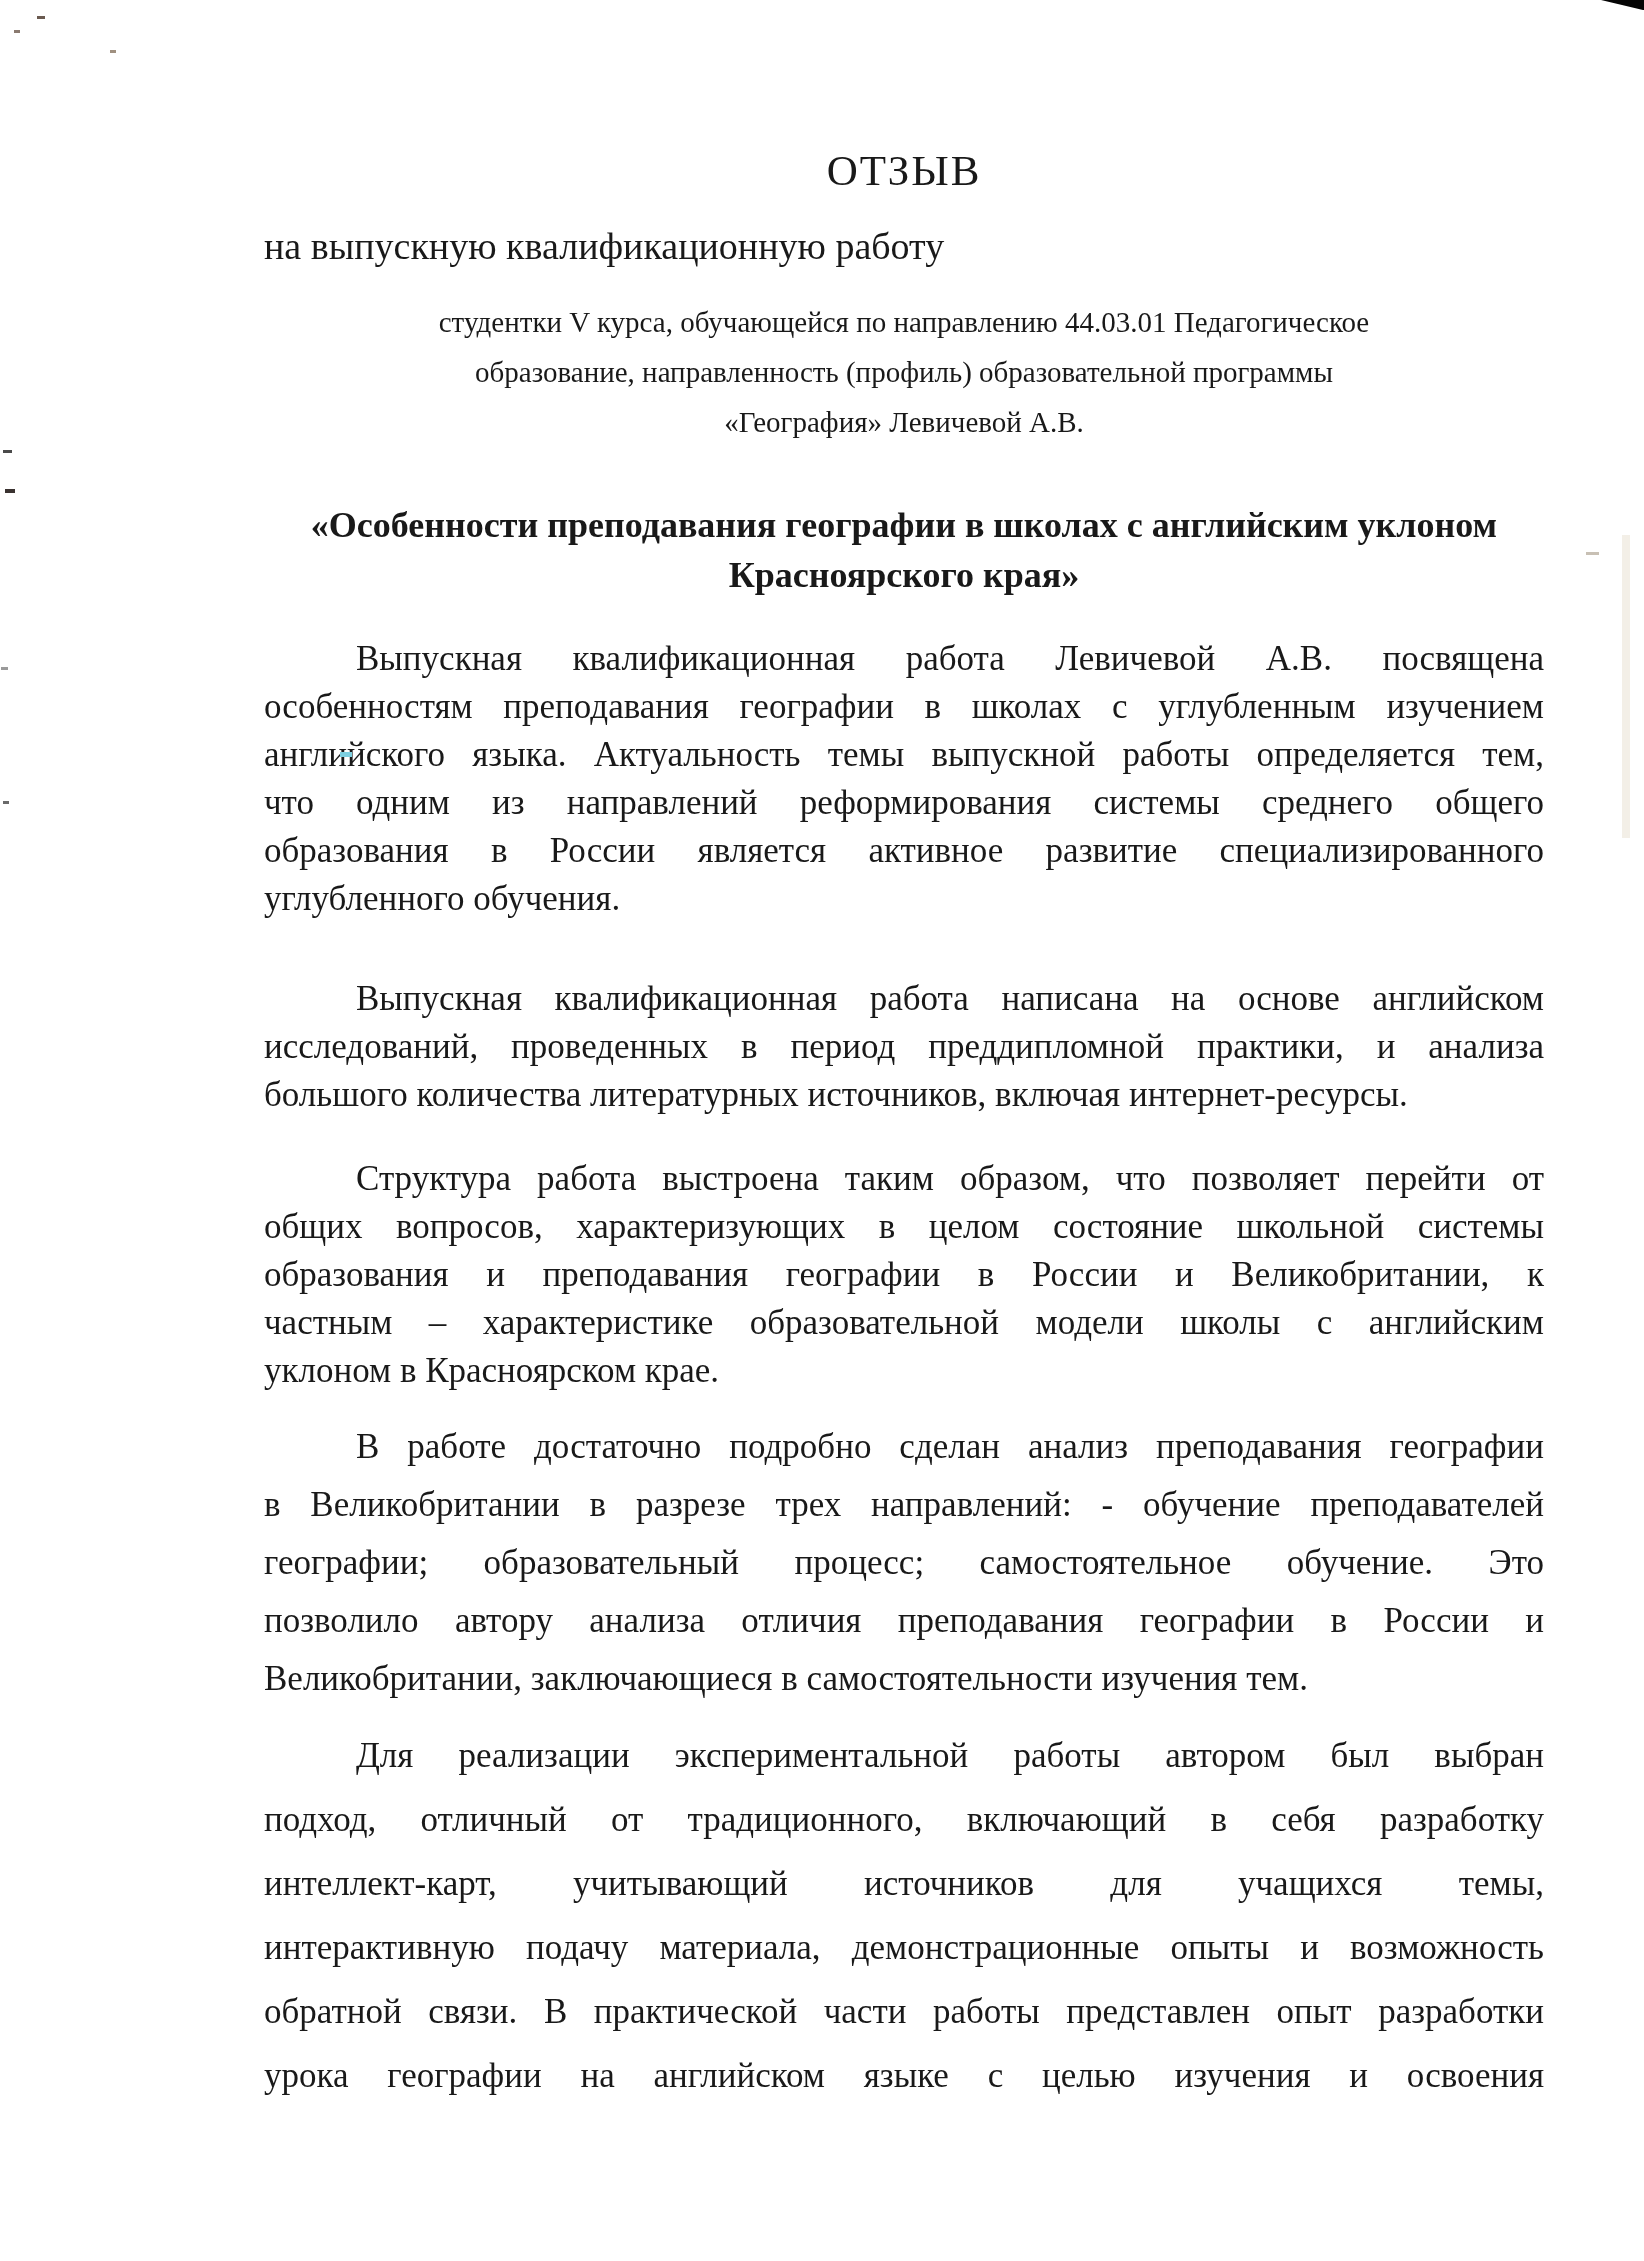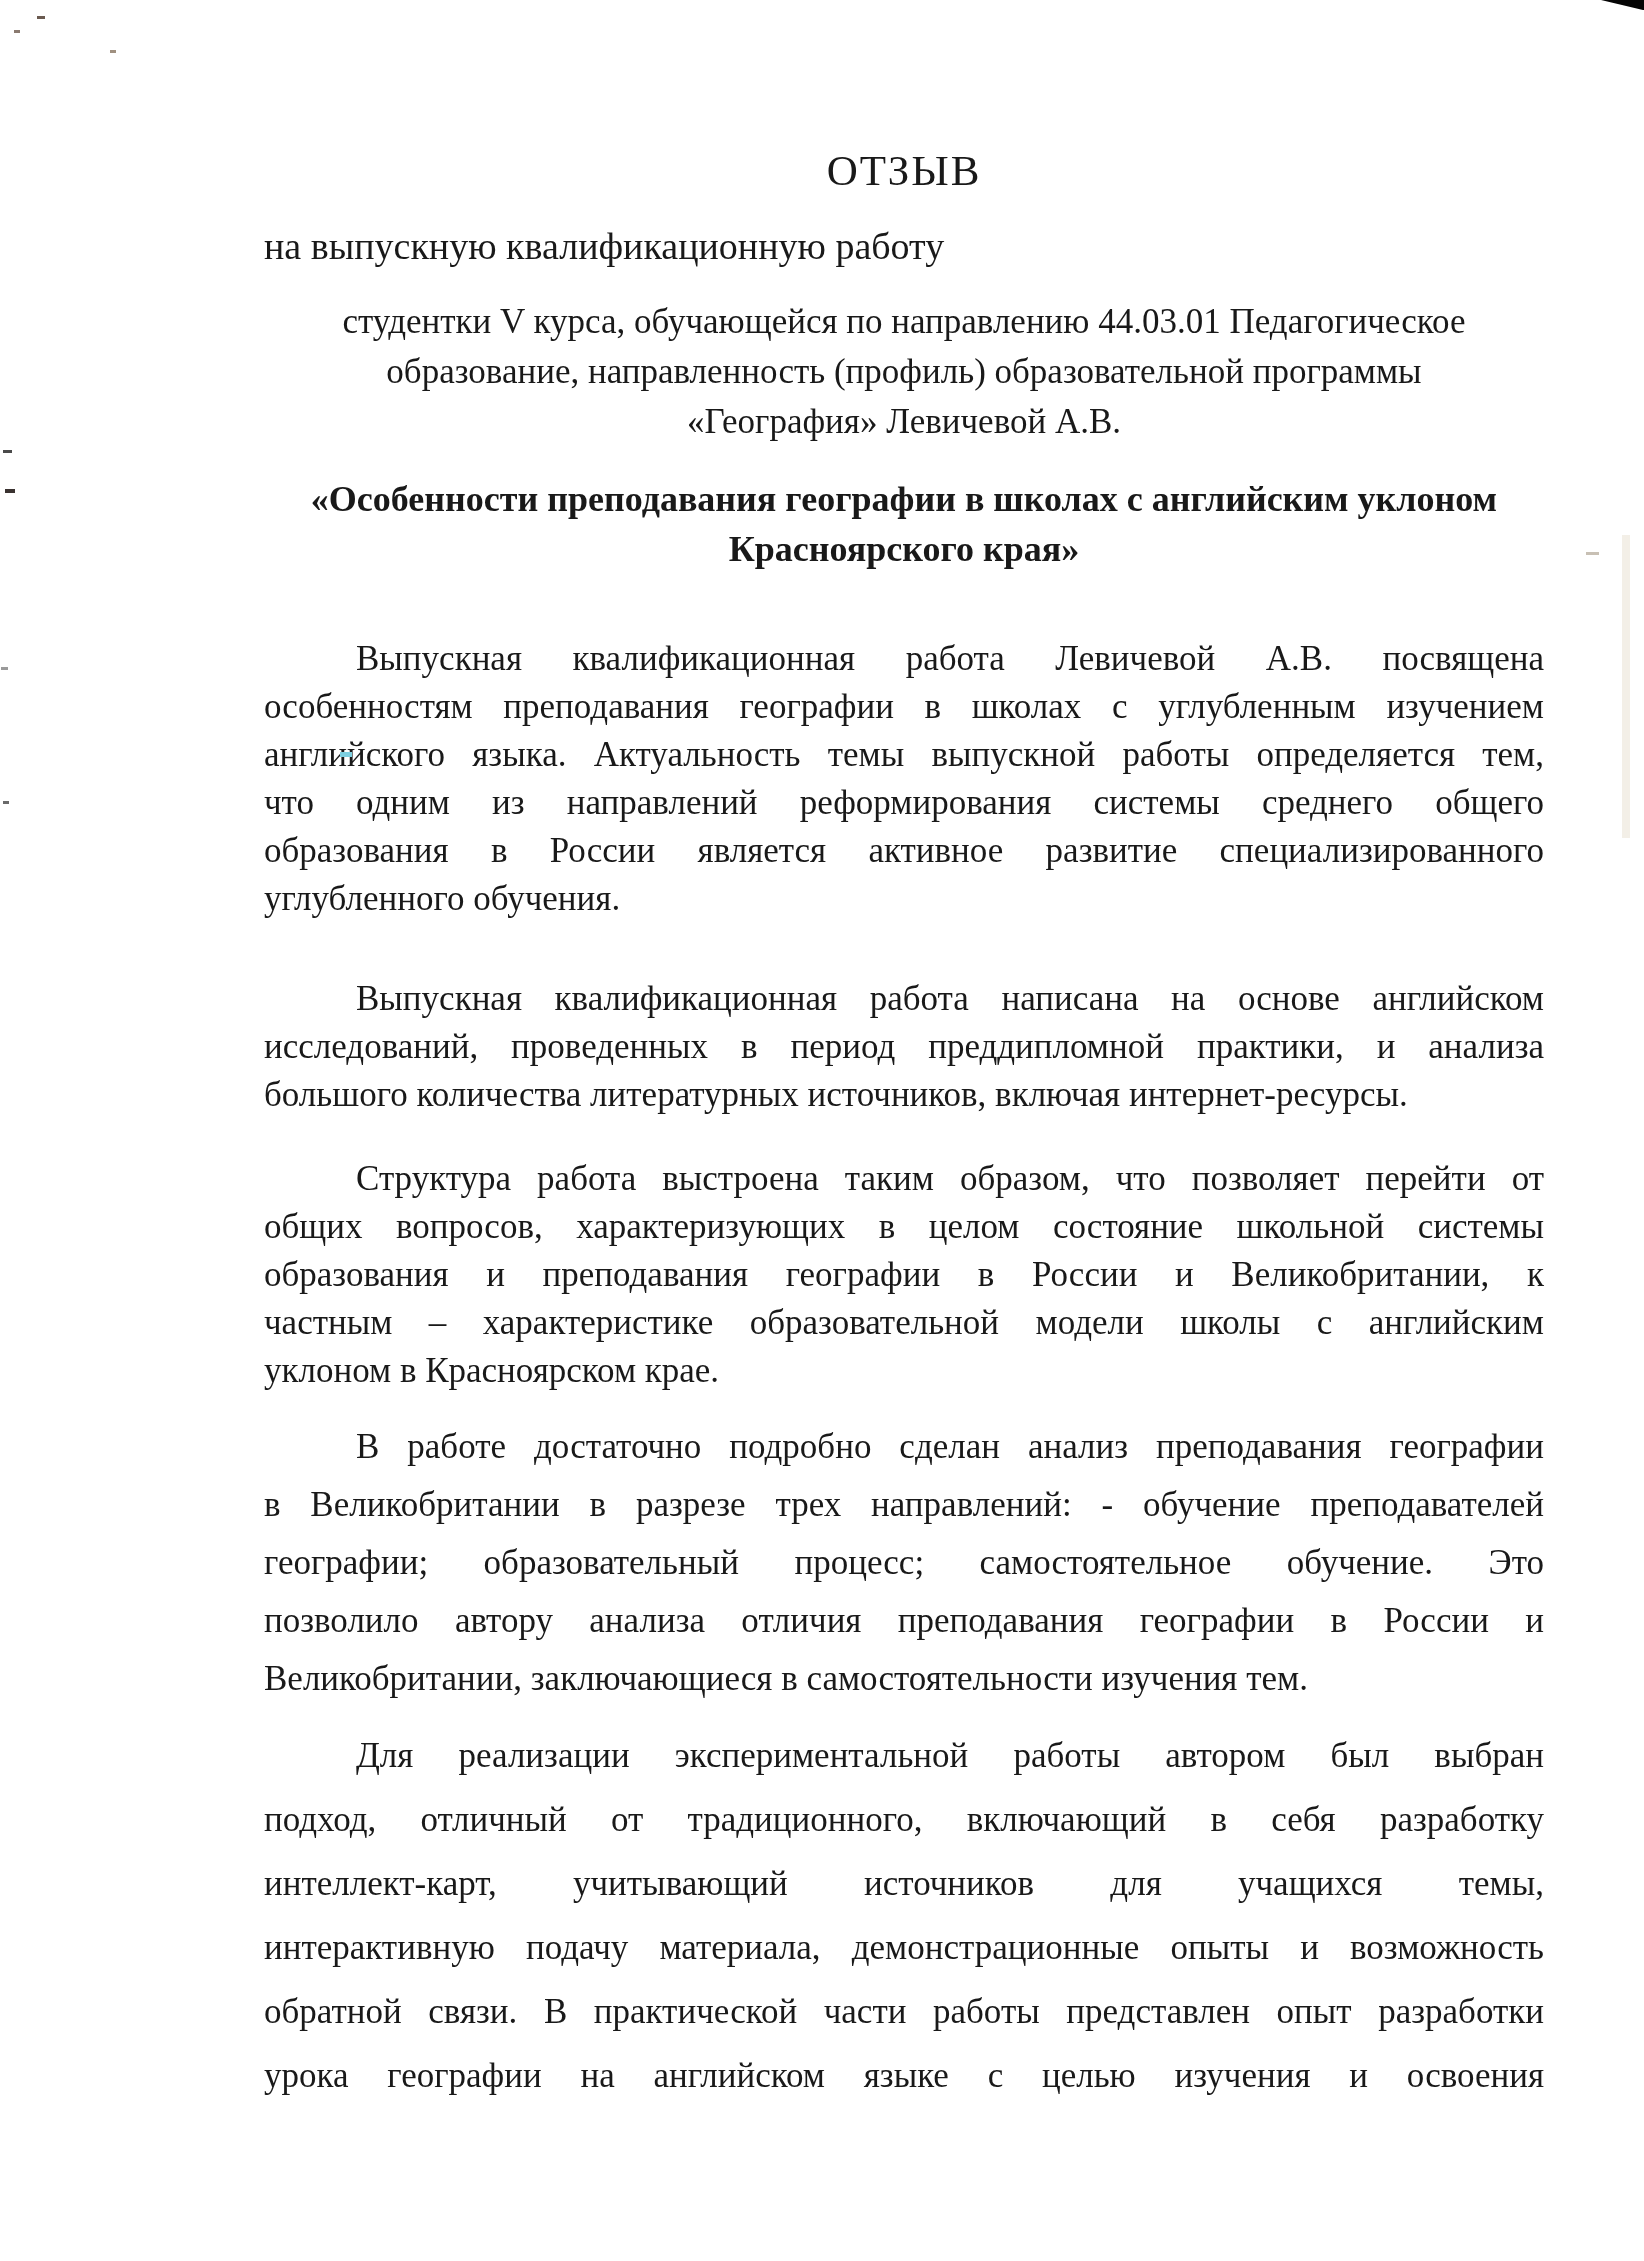--- a/index.html
+++ b/index.html
@@ -36,7 +36,7 @@
   }
   .student {
     top: 297px;
-    font-size: 35px;
+    font-size: 29px;
     line-height: 50px;
   }
   .worktitle {

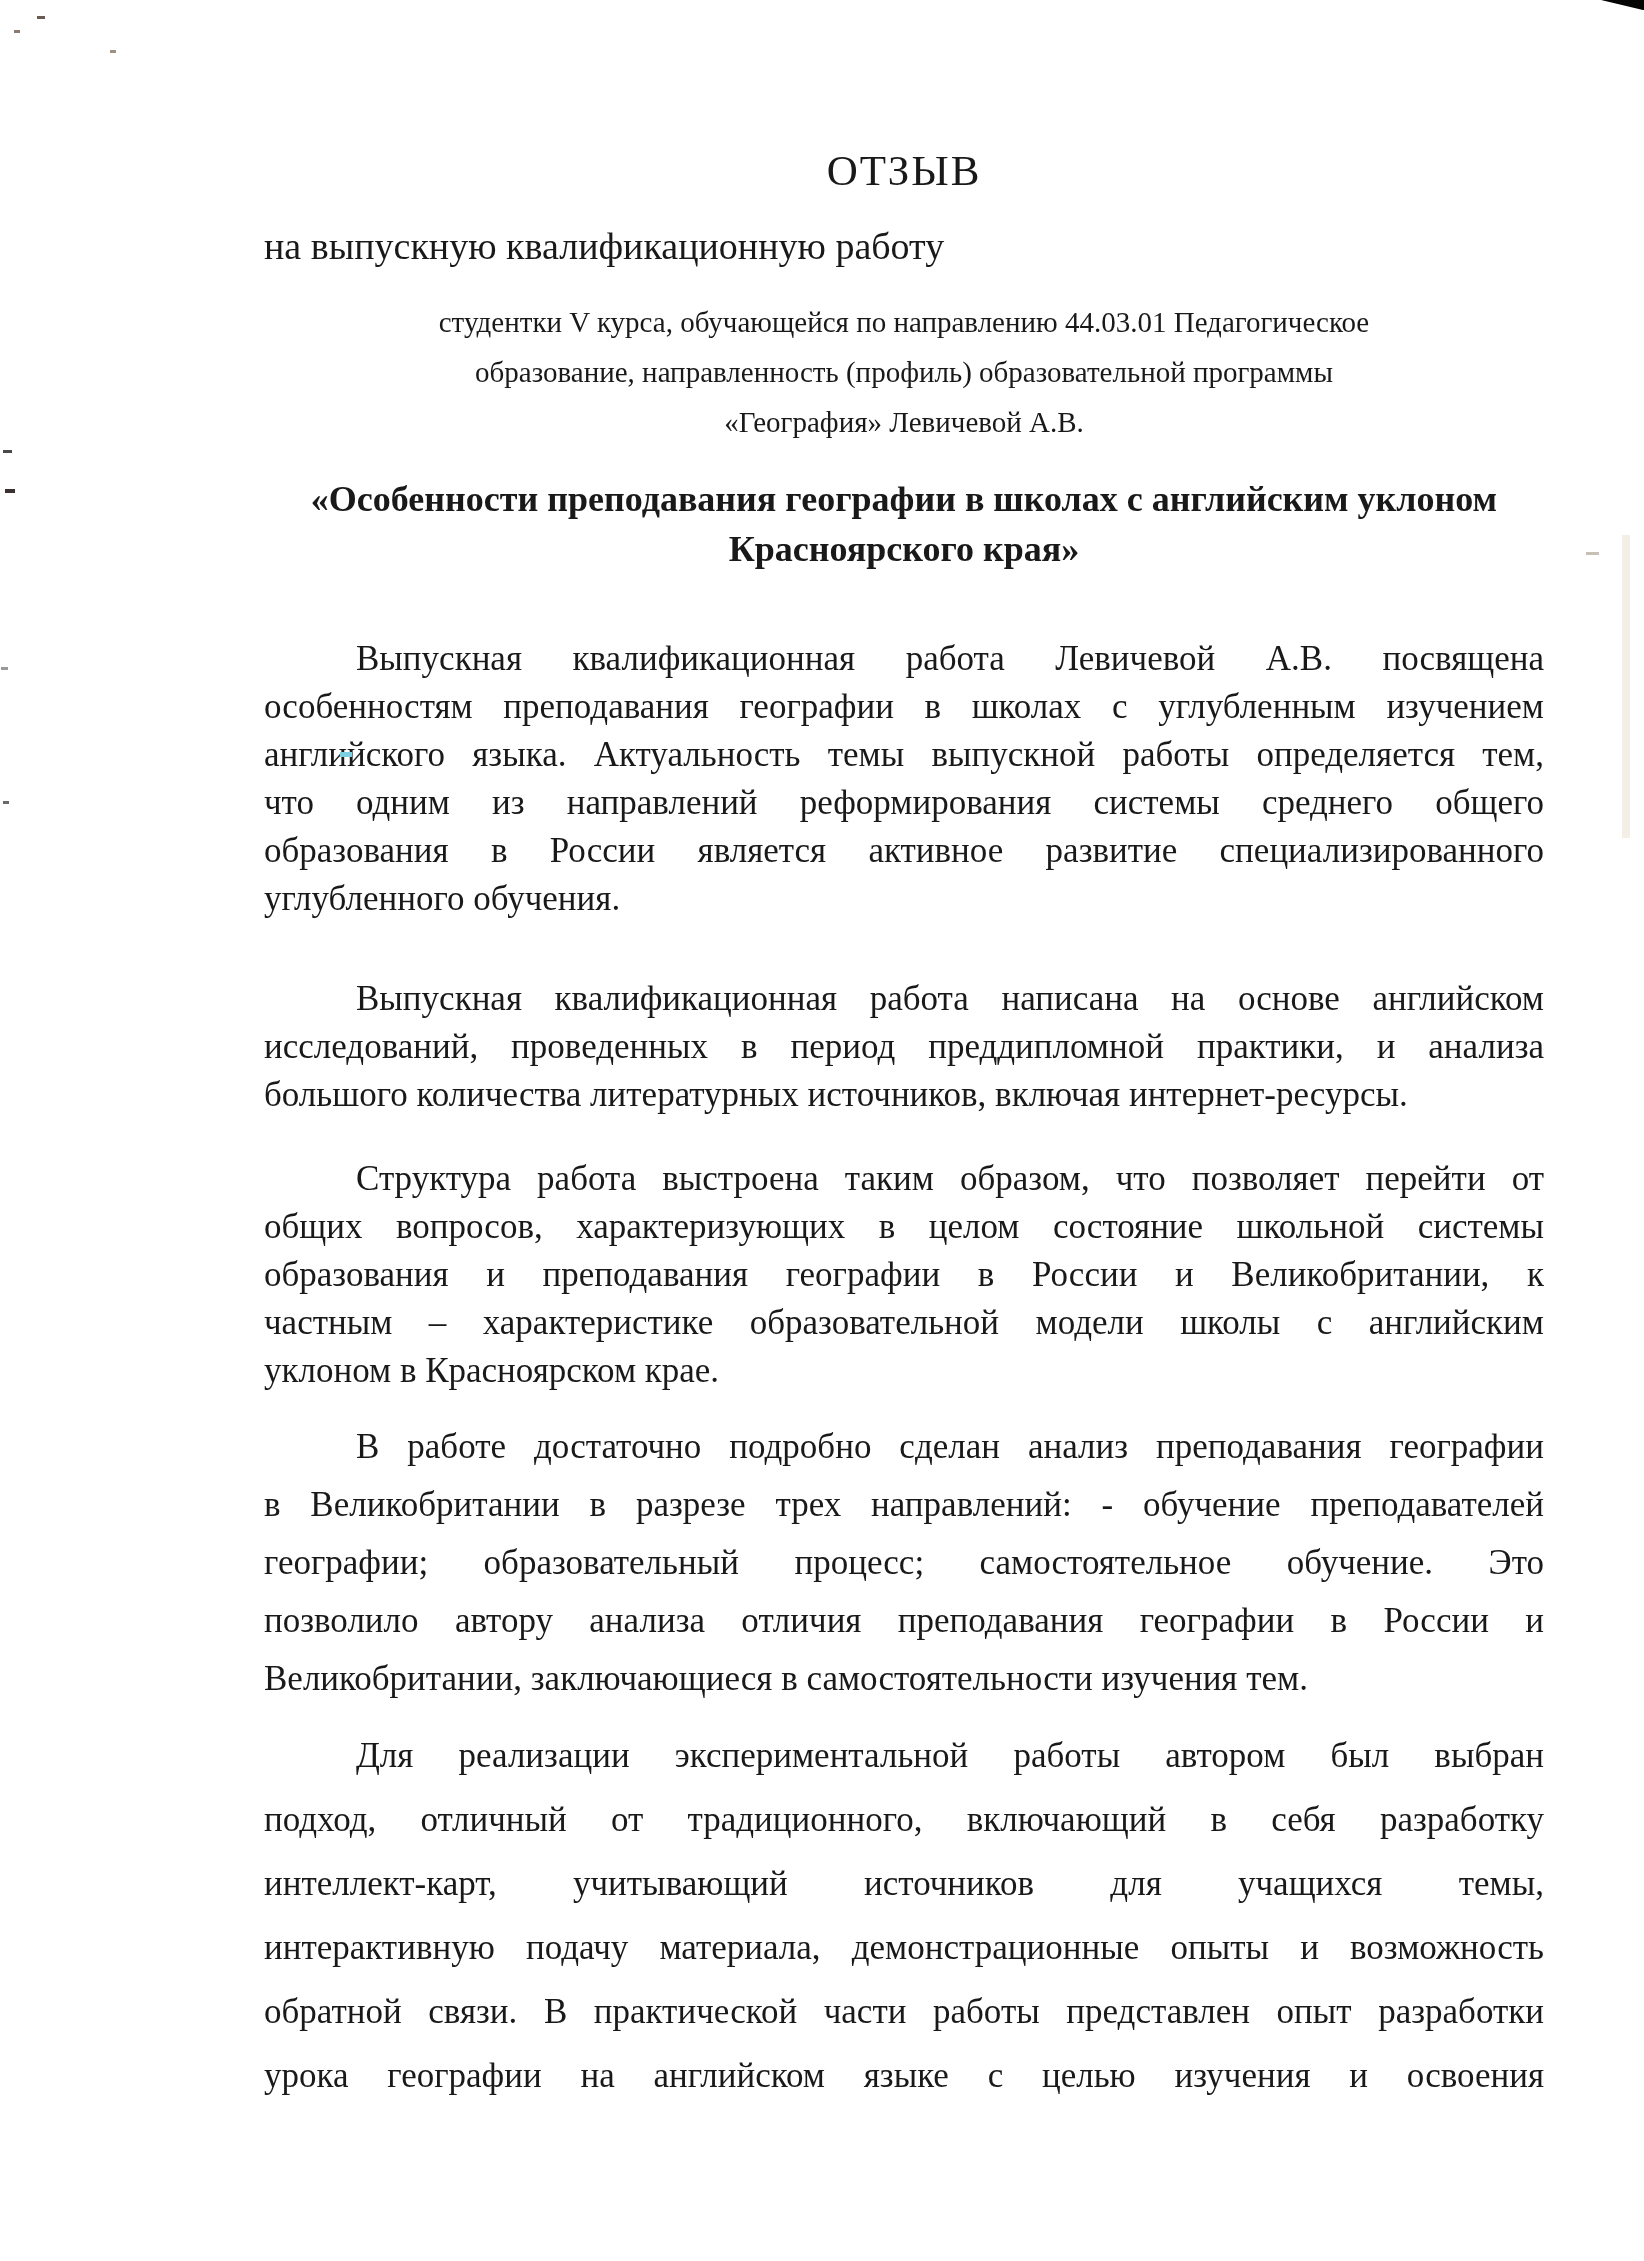--- a/index.html
+++ b/index.html
@@ -40,7 +40,7 @@
     line-height: 50px;
   }
   .worktitle {
-    top: 474px;
+    top: 500px;
     font-size: 36px;
     line-height: 50px;
     font-weight: bold;

